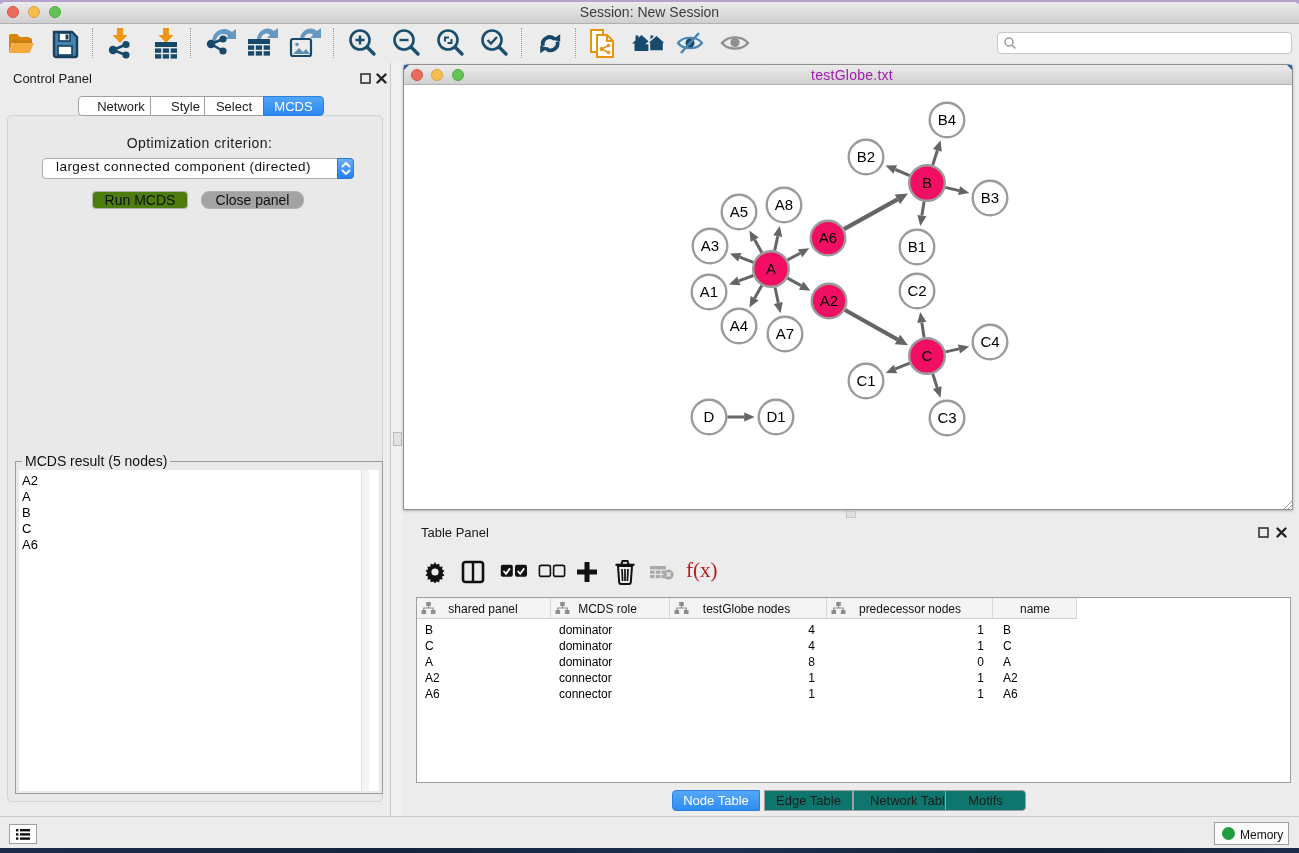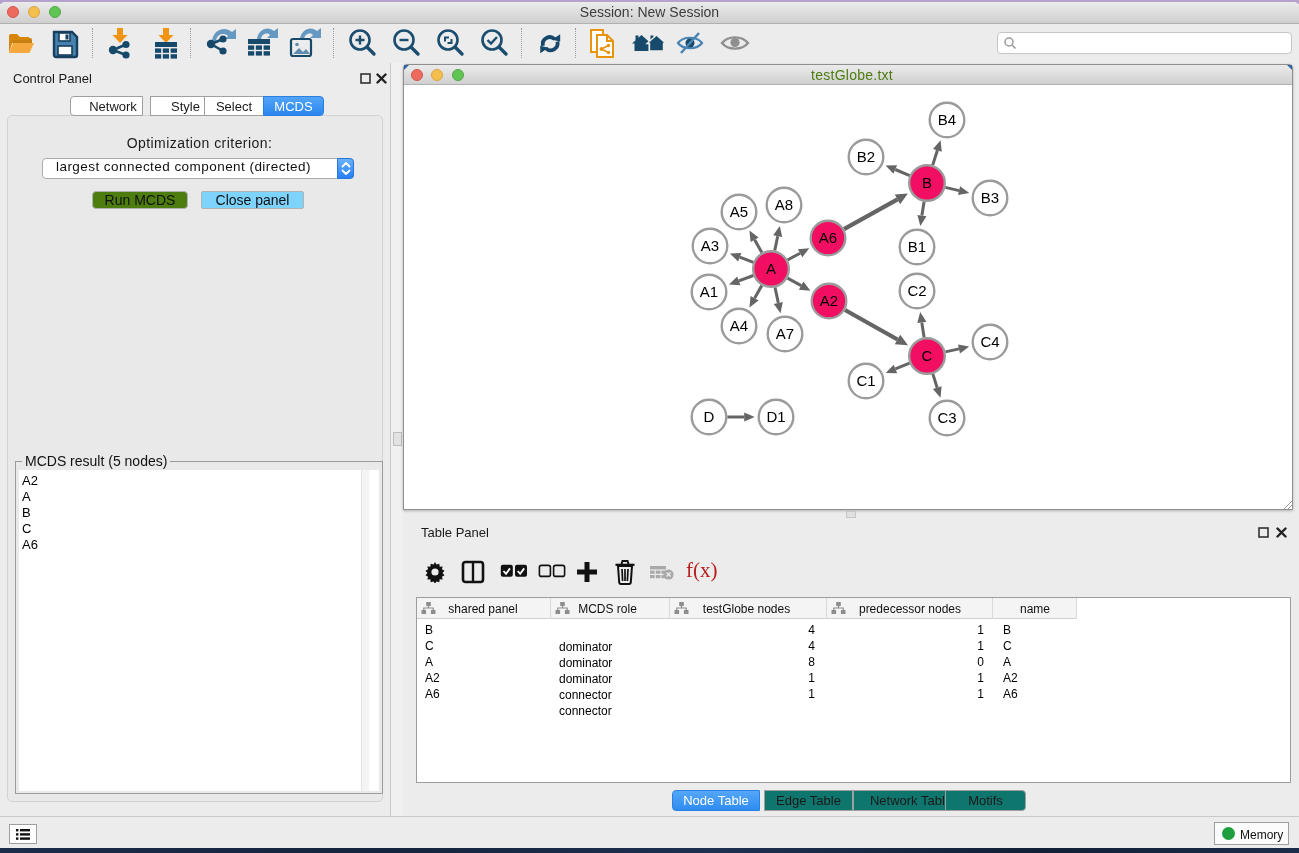--- a/index.html
+++ b/index.html
@@ -202,7 +202,7 @@
 <div class="abs tl" style="left:411px;top:69px;background:#ed6a5e;border:1px solid #d35549;"></div>
 <div class="abs tl" style="left:431px;top:69px;background:#f5bf4f;border:1px solid #d8a440;"></div>
 <div class="abs tl" style="left:452px;top:69px;background:#61c554;border:1px solid #53a848;"></div>
-<div class="abs" style="left:408px;top:67px;width:888px;text-align:center;font-size:14px;letter-spacing:0.25px;color:#4d7c0f;">testGlobe.txt</div>
+<div class="abs" style="left:408px;top:67px;width:888px;text-align:center;font-size:14px;letter-spacing:0.25px;color:#a21caf;">testGlobe.txt</div>
 <svg class="abs" style="left:404px;top:65px;" width="5" height="5" viewBox="0 0 5 5">
       <path d="M0 0 H5 L0 5 z" fill="#3465a4"></path>
     </svg>

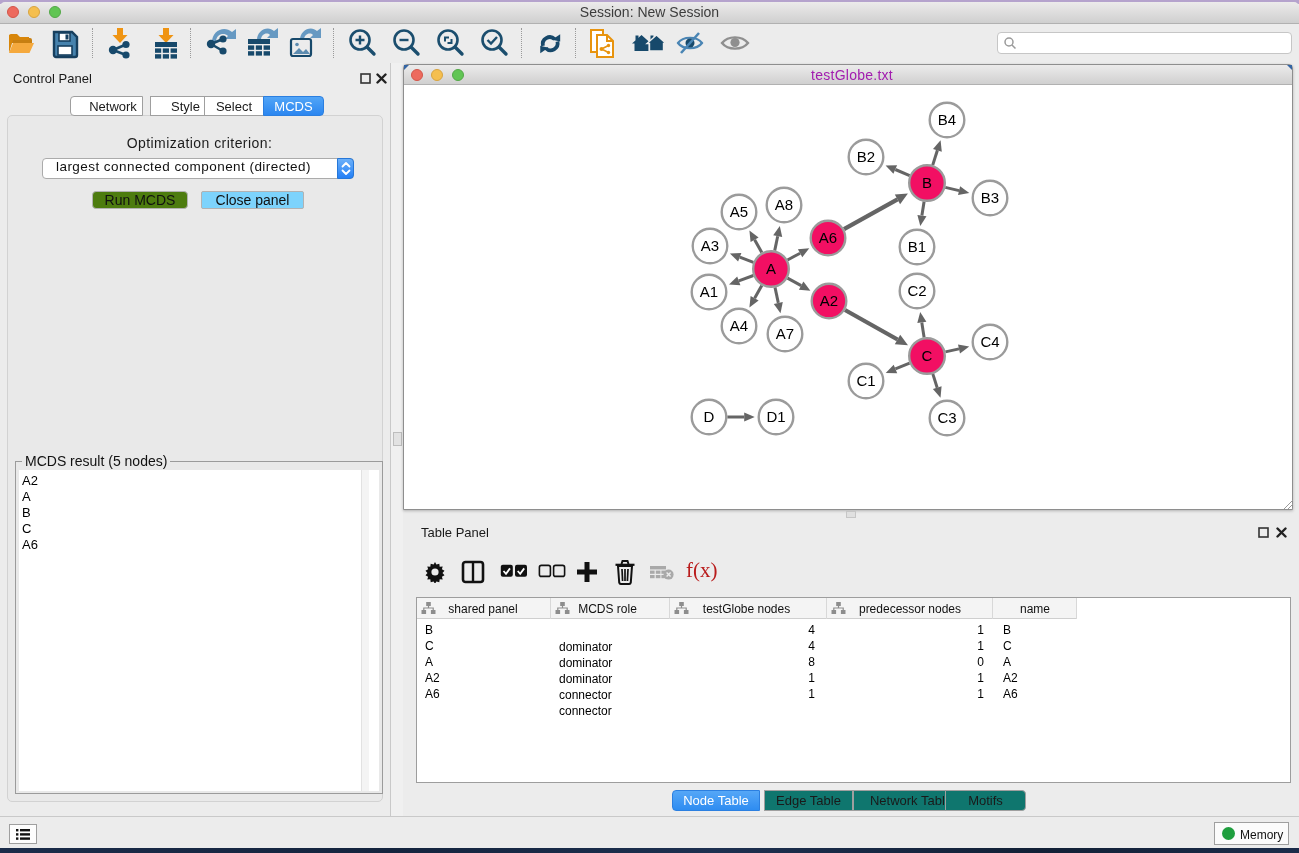--- a/index.html
+++ b/index.html
@@ -170,7 +170,7 @@
 
 <div class="abs" style="left:7px;top:115px;width:376px;height:687px;background:#e9e9e9;border:1px solid #d2d2d2;border-radius:5px;"></div>
 
-<div class="tabtop" style="left:70px;width:73px;border-radius:4px 0 0 4px;padding-left:13px;">Network</div>
+<div class="tabtop" style="left:78px;width:73px;border-radius:4px 0 0 4px;padding-left:13px;">Network</div>
 <div class="tabtop" style="left:150px;width:55px;padding-left:16px;">Style</div>
 <div class="tabtop" style="left:204px;width:60px;">Select</div>
 <div class="tabtop" style="left:263px;width:61px;background:linear-gradient(#52a5f7,#2b86f0);border-color:#2b7fe0;color:#fff;border-radius:0 4px 4px 0;">MCDS</div>

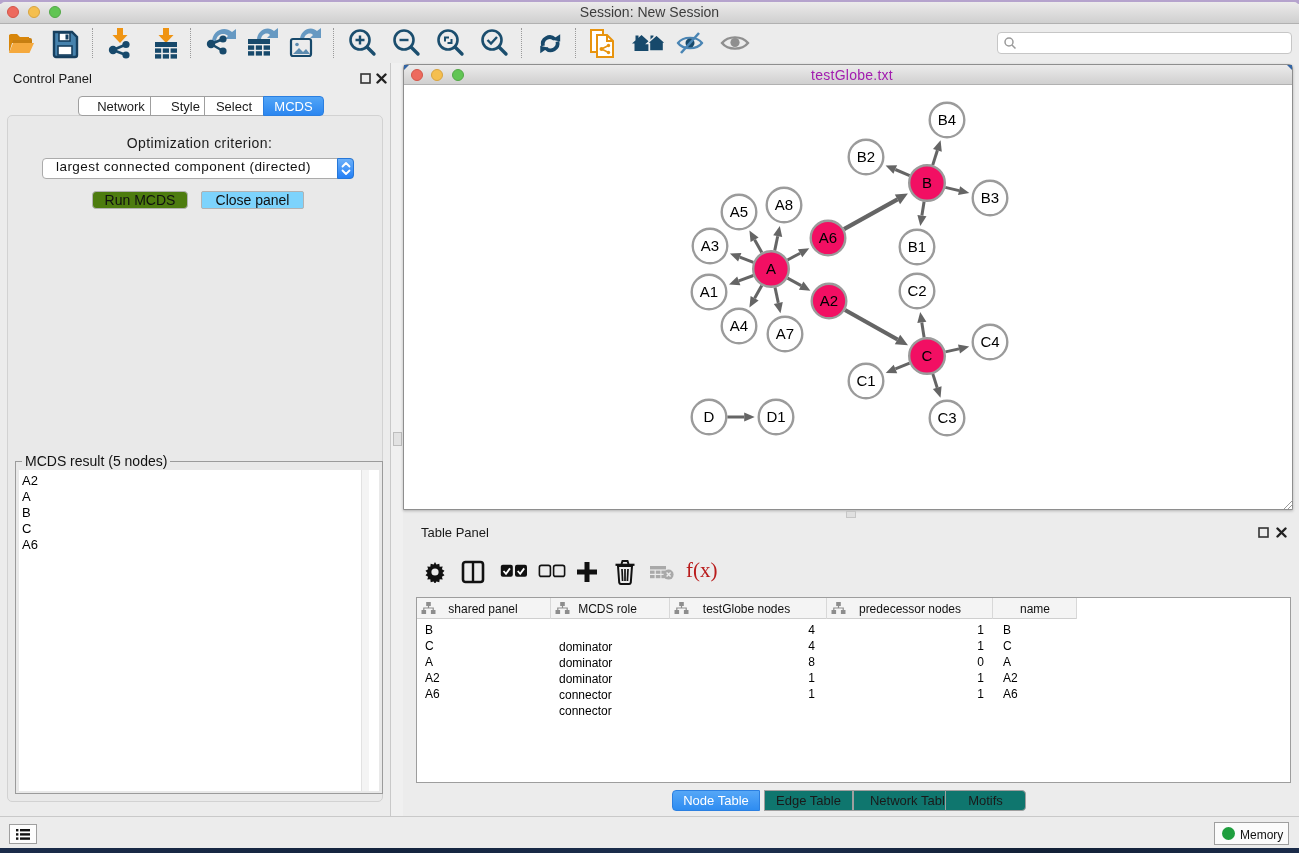--- a/index.html
+++ b/index.html
@@ -185,7 +185,7 @@
     </svg>
 
 <div class="abs" style="left:92px;top:191px;width:96px;height:18px;background:#4d7c0f;border:1px solid #b2b2b2;border-radius:4px;text-align:center;font-size:14px;line-height:17px;color:#111;">Run MCDS</div>
-<div class="abs" style="left:201px;top:191px;width:103px;height:18px;background:#7dd3fc;border:1px solid #b2b2b2;border-radius:2px;text-align:center;font-size:14px;line-height:17px;color:#111;">Close panel</div>
+<div class="abs" style="left:201px;top:191px;width:103px;height:18px;background:#a3a3a3;border:1px solid #b2b2b2;border-radius:8px;text-align:center;font-size:14px;line-height:17px;color:#111;">Close panel</div>
 
 <fieldset class="abs" style="left:15px;top:453px;width:368px;height:341px;border:1px solid #9b9b9b;border-radius:0;padding:0;">
 <legend style="margin-left:6px;padding:0 3px;font-size:14px;color:#111;font-family:'Liberation Sans',sans-serif;">MCDS result (5 nodes)</legend>

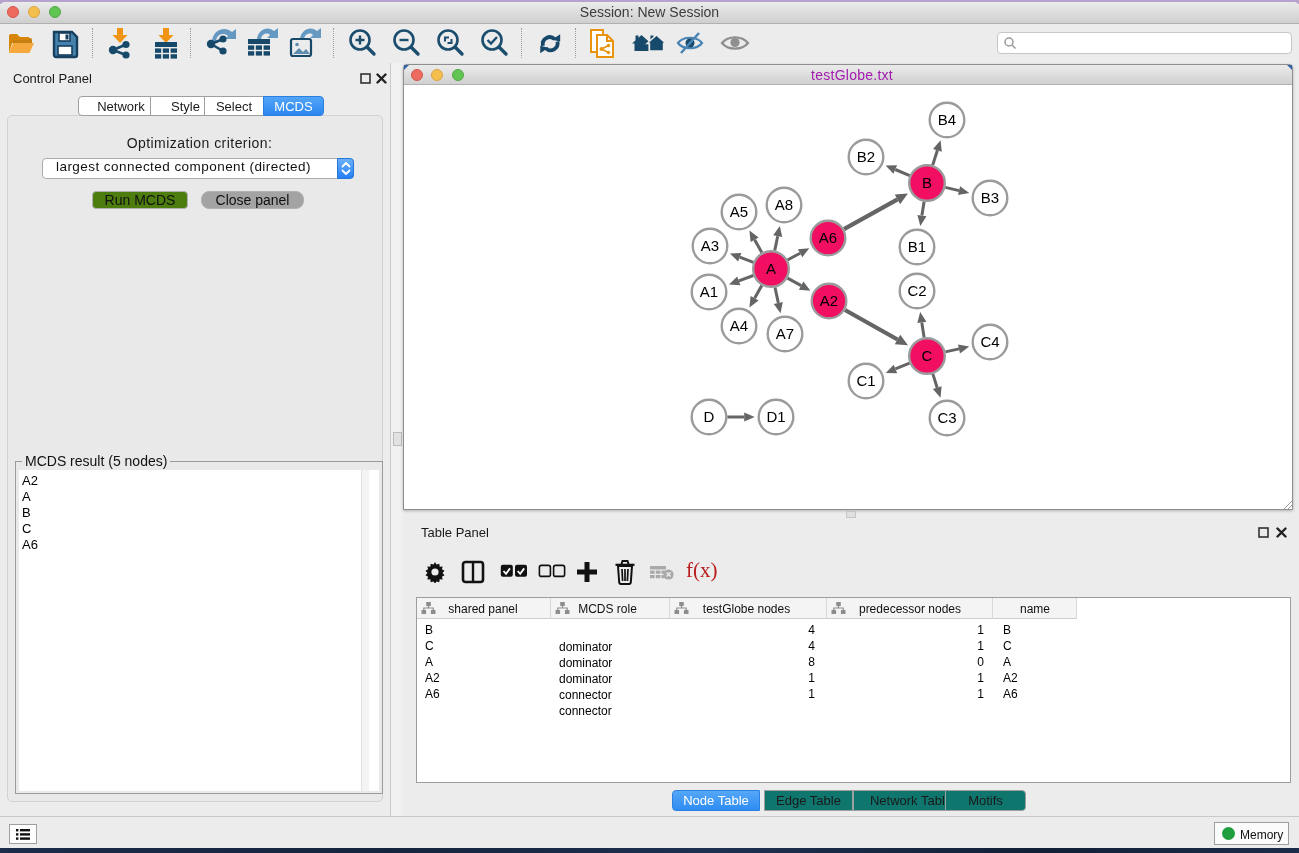--- a/index.html
+++ b/index.html
@@ -405,7 +405,7 @@
 <div class="abs" style="left:993px;top:602px;width:84px;text-align:center;font-size:12px;color:#111;">name</div>
 
 <div class="abs" style="left:425px;top:622px;font-size:12px;color:#000;line-height:16px;">B<br>C<br>A<br>A2<br>A6</div>
-<div class="abs" style="left:559px;top:622px;font-size:12px;color:#000;line-height:16px;margin-top:17px;">dominator<br>dominator<br>dominator<br>connector<br>connector</div>
+<div class="abs" style="left:559px;top:622px;font-size:12px;color:#000;line-height:16px;">dominator<br>dominator<br>dominator<br>connector<br>connector</div>
 <div class="abs" style="left:700px;top:622px;width:115px;text-align:right;font-size:12px;color:#000;line-height:16px;">4<br>4<br>8<br>1<br>1</div>
 <div class="abs" style="left:860px;top:622px;width:124px;text-align:right;font-size:12px;color:#000;line-height:16px;">1<br>1<br>0<br>1<br>1</div>
 <div class="abs" style="left:1003px;top:622px;font-size:12px;color:#000;line-height:16px;">B<br>C<br>A<br>A2<br>A6</div>

